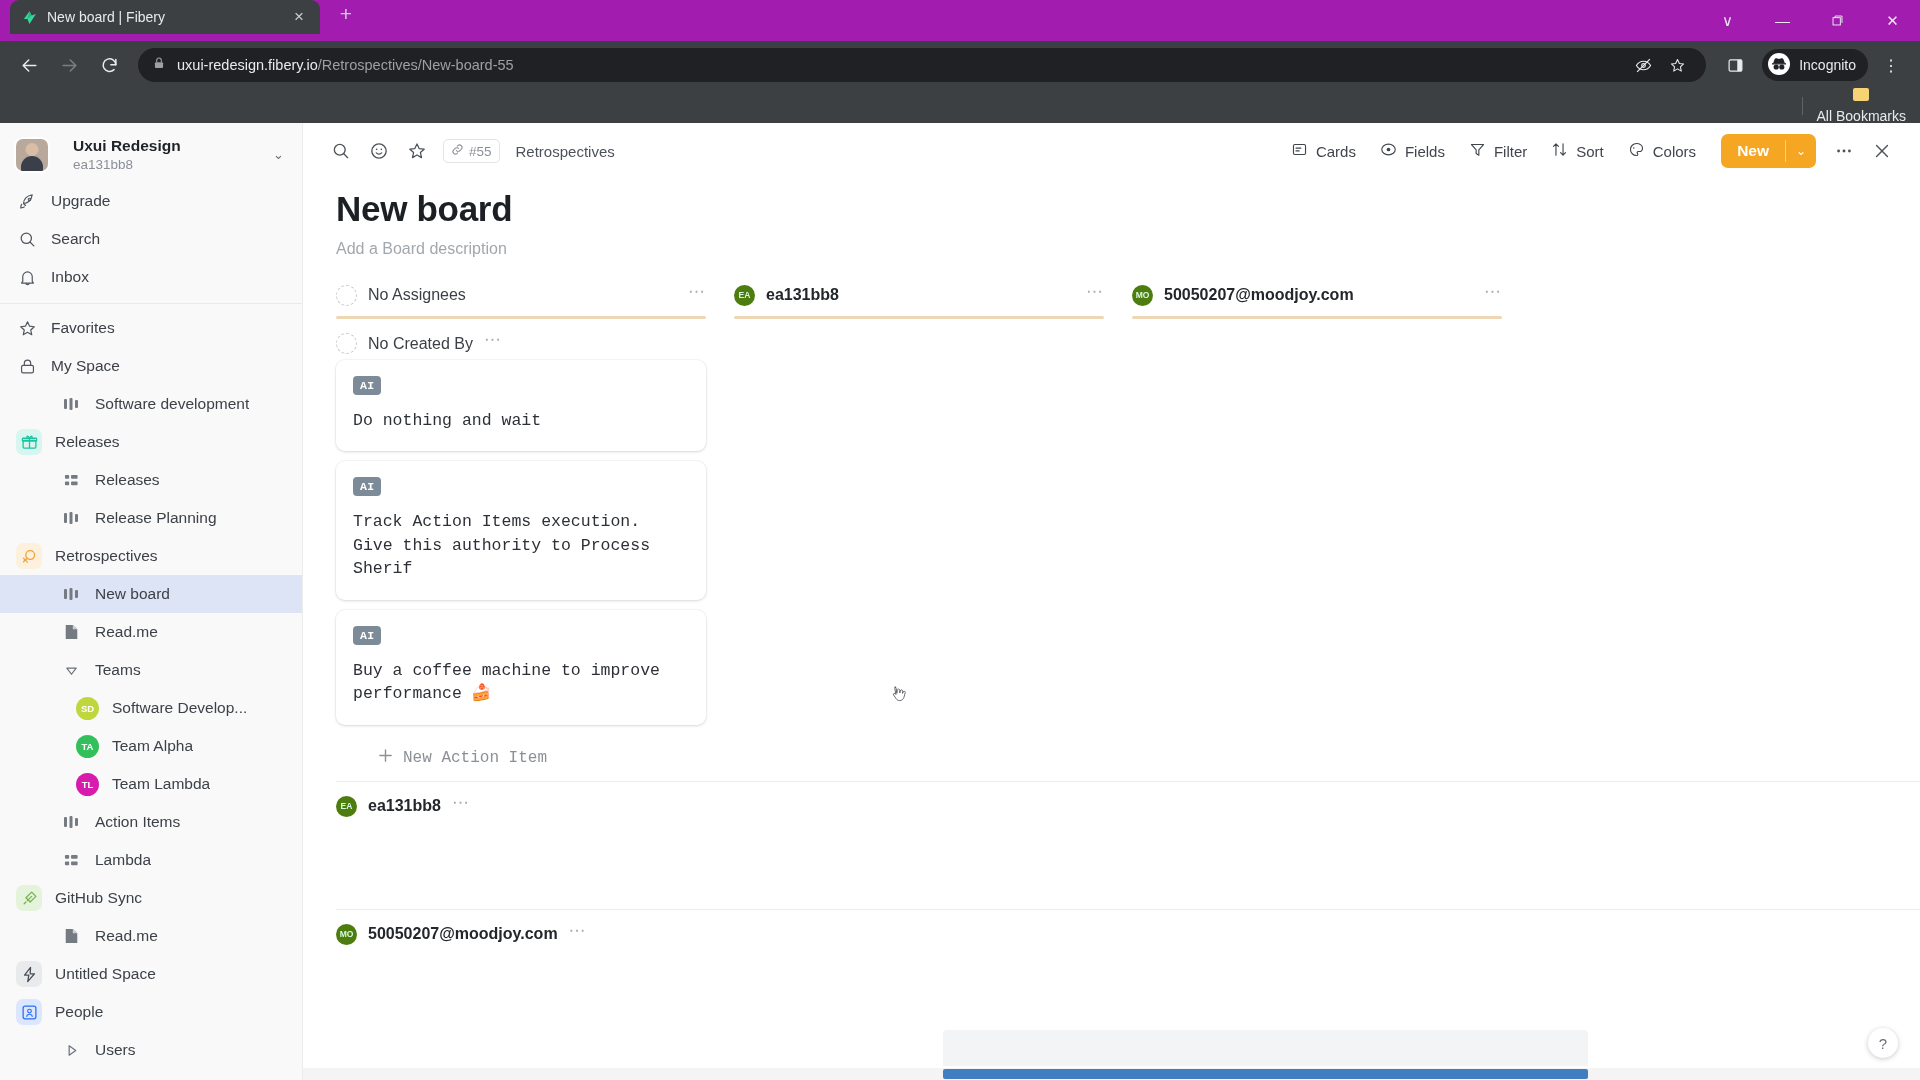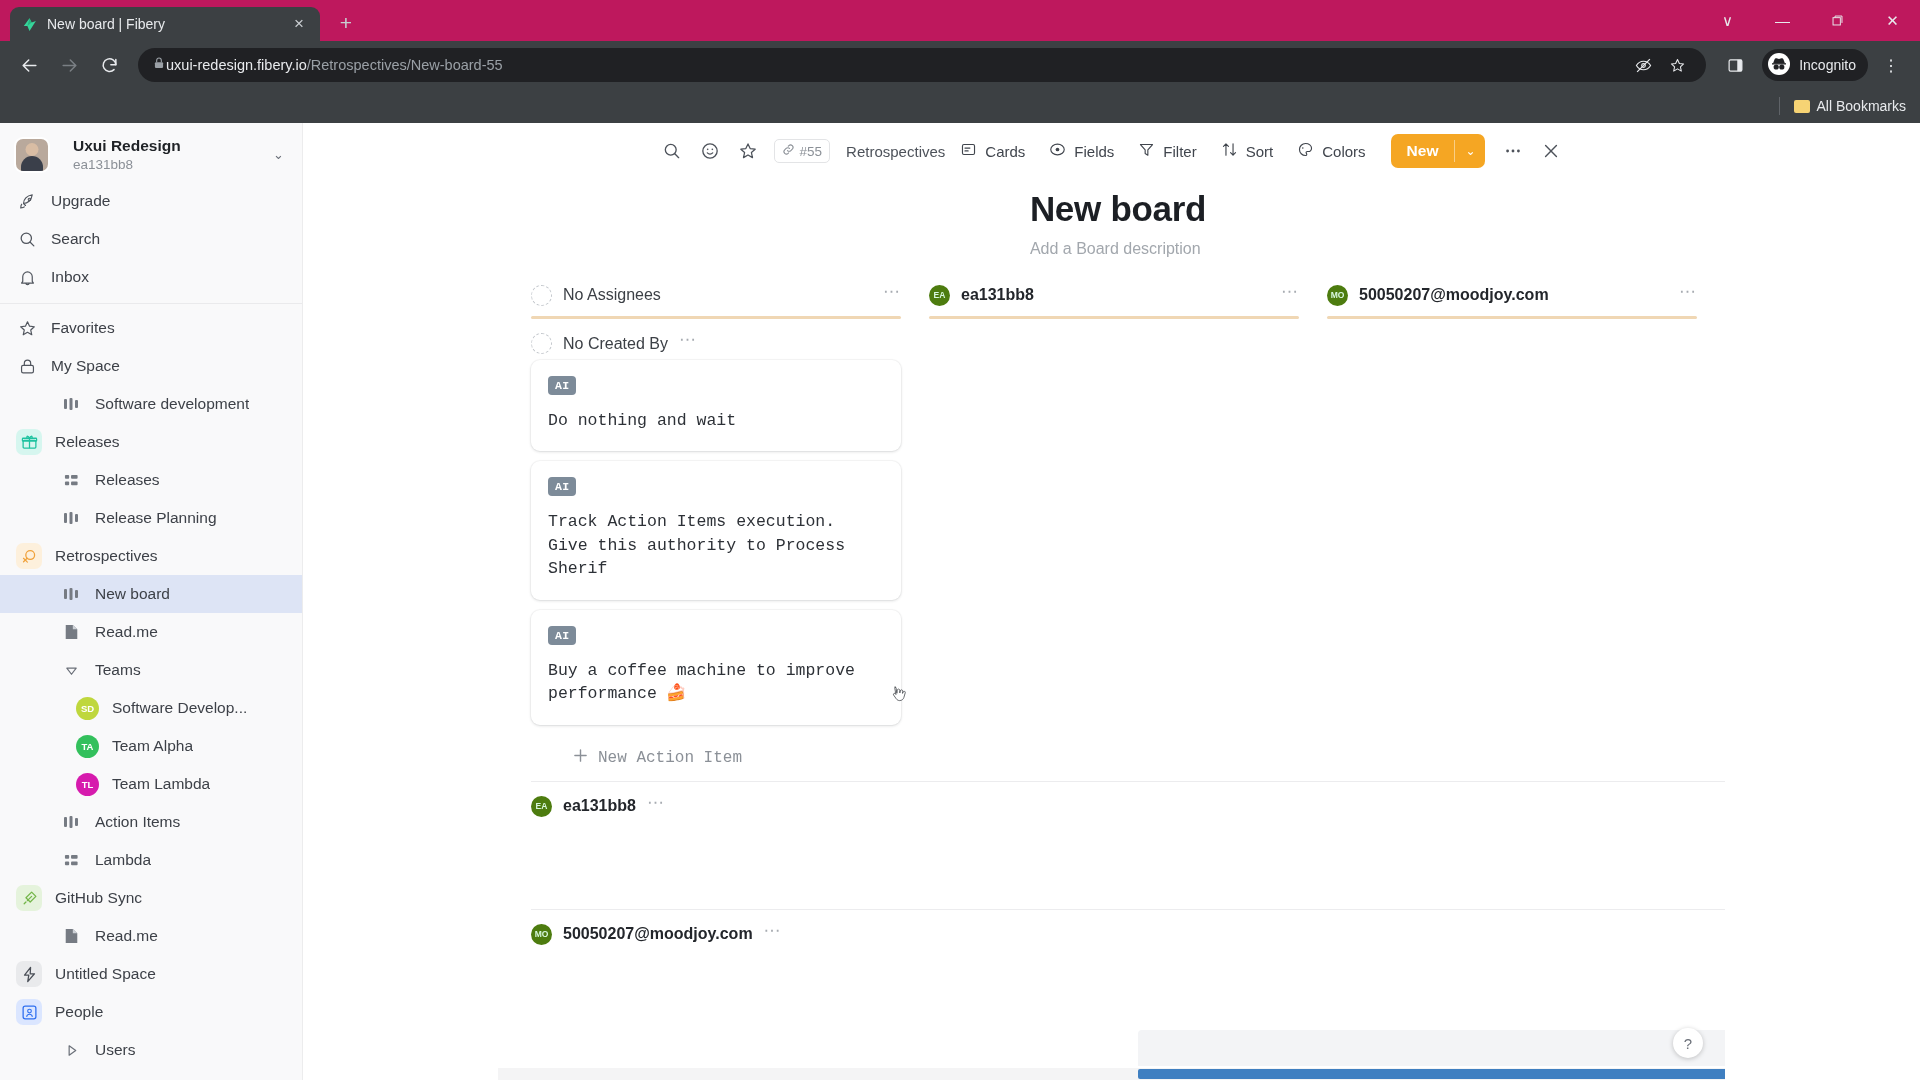--- a/index.html
+++ b/index.html
@@ -13,9 +13,9 @@
   
   .browser-tabstrip {
     height: 41px;
-    background: #be185d;
-    display: flex;
-    align-items: flex-end;
+    background: #a21caf;
+    display: flex;
+    align-items: flex-start;
     position: relative;
   }
   .tab {

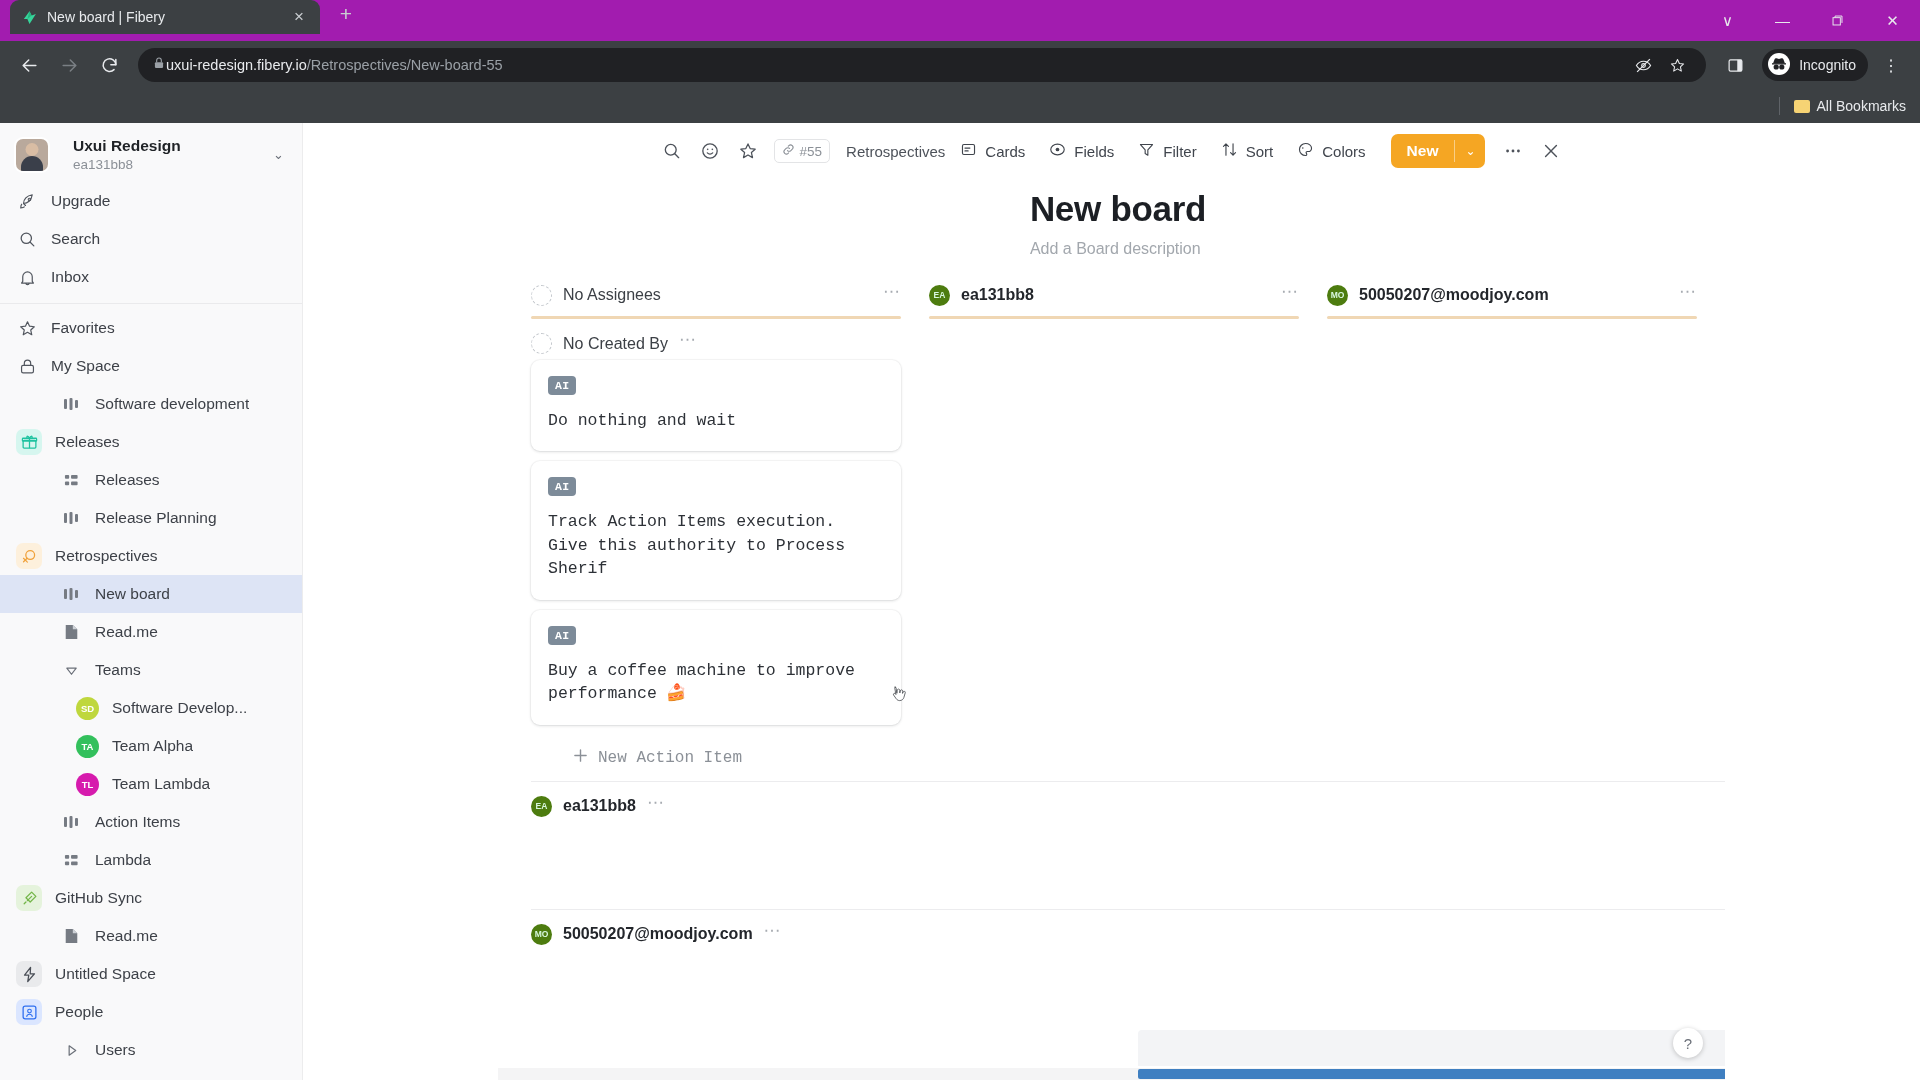--- a/index.html
+++ b/index.html
@@ -95,6 +95,7 @@
     display: flex;
     align-items: center;
     padding: 0 14px;
+    gap: 11px;
     margin: 0 6px;
   }
   .omnibox-url {

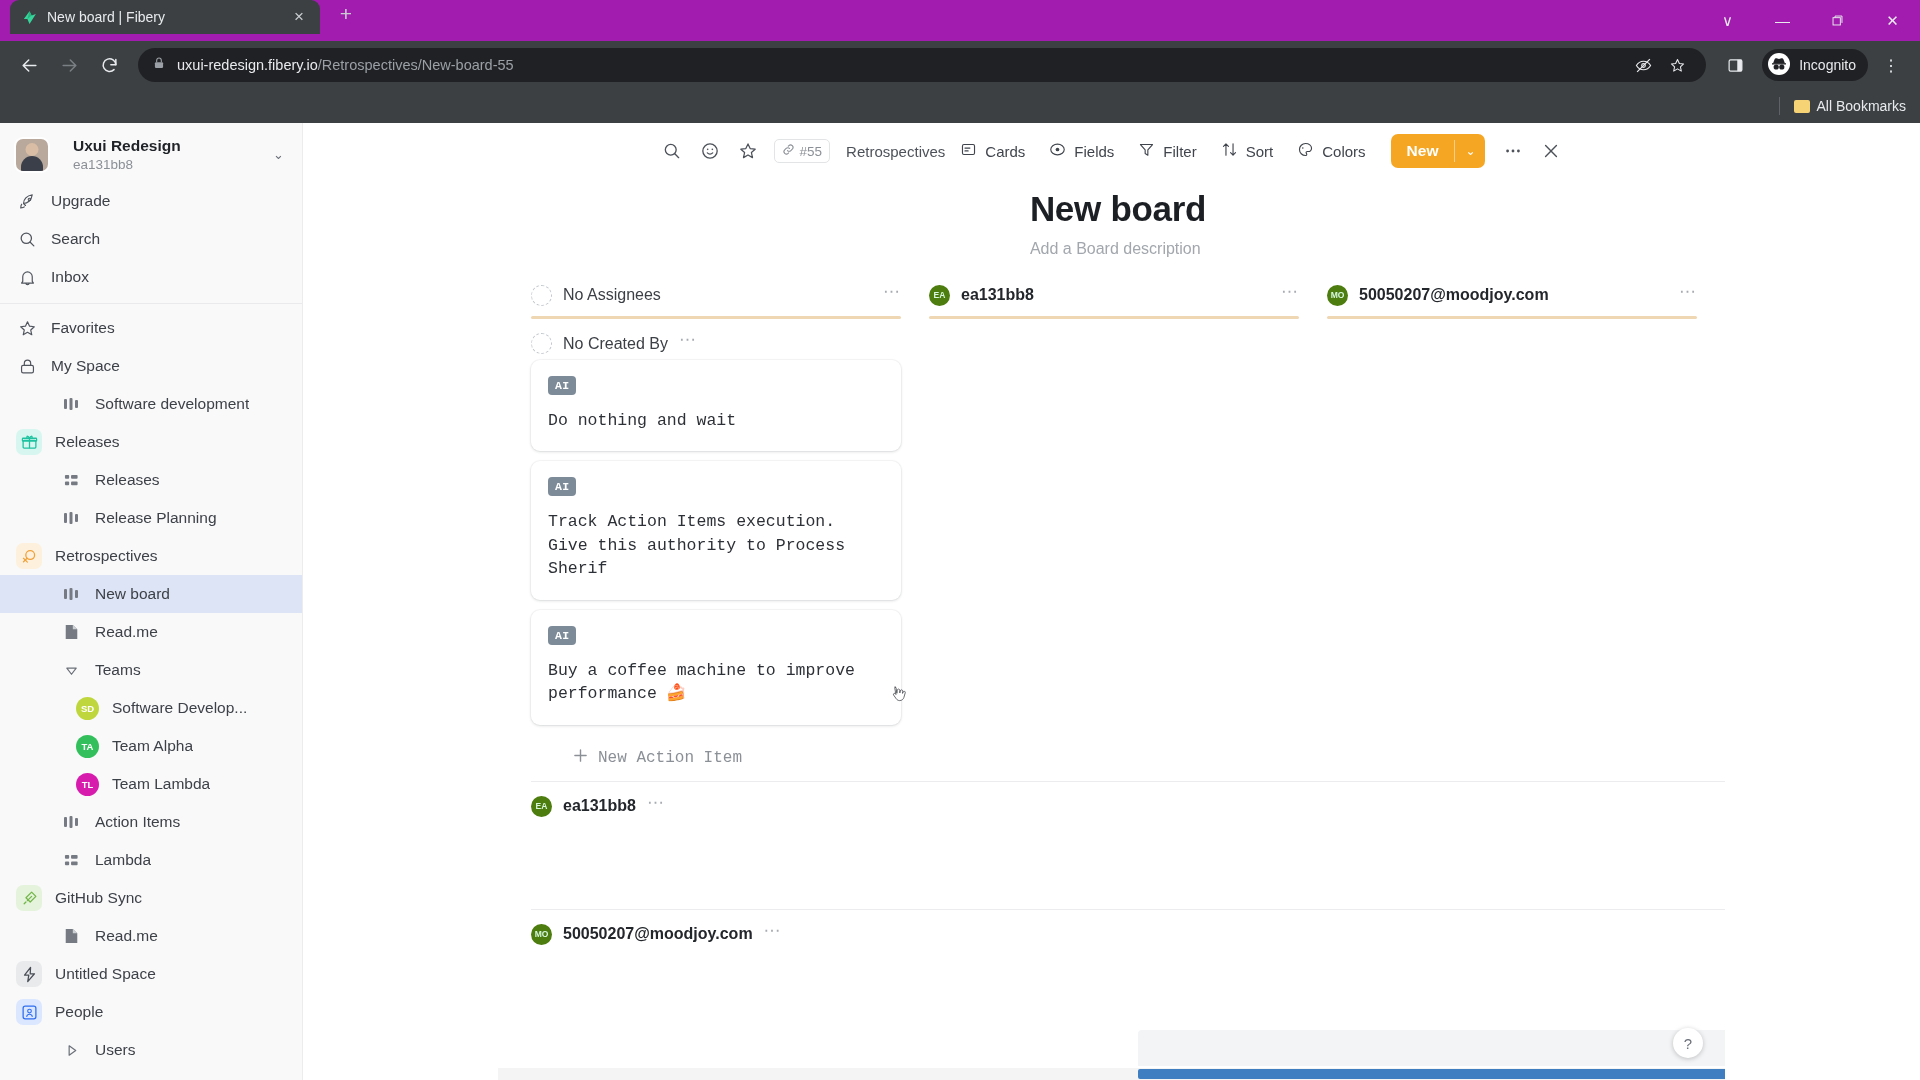--- a/index.html
+++ b/index.html
@@ -135,7 +135,7 @@
     gap: 8px;
   }
   .bm-sep { width:1px; height:18px; background:#5f6368; margin-right:6px; }
-  .bm-item { display: flex; align-items: center; gap: 7px; color: #e8eaed; font-size: 14px; }
+  .bm-item { display: flex; align-items: center; gap: 7px; color: #e8eaed; font-size: 14px; flex-direction: column; }
   .folder-glyph {
     width: 16px; height: 13px; border-radius: 2px;
     background: #f6d374;

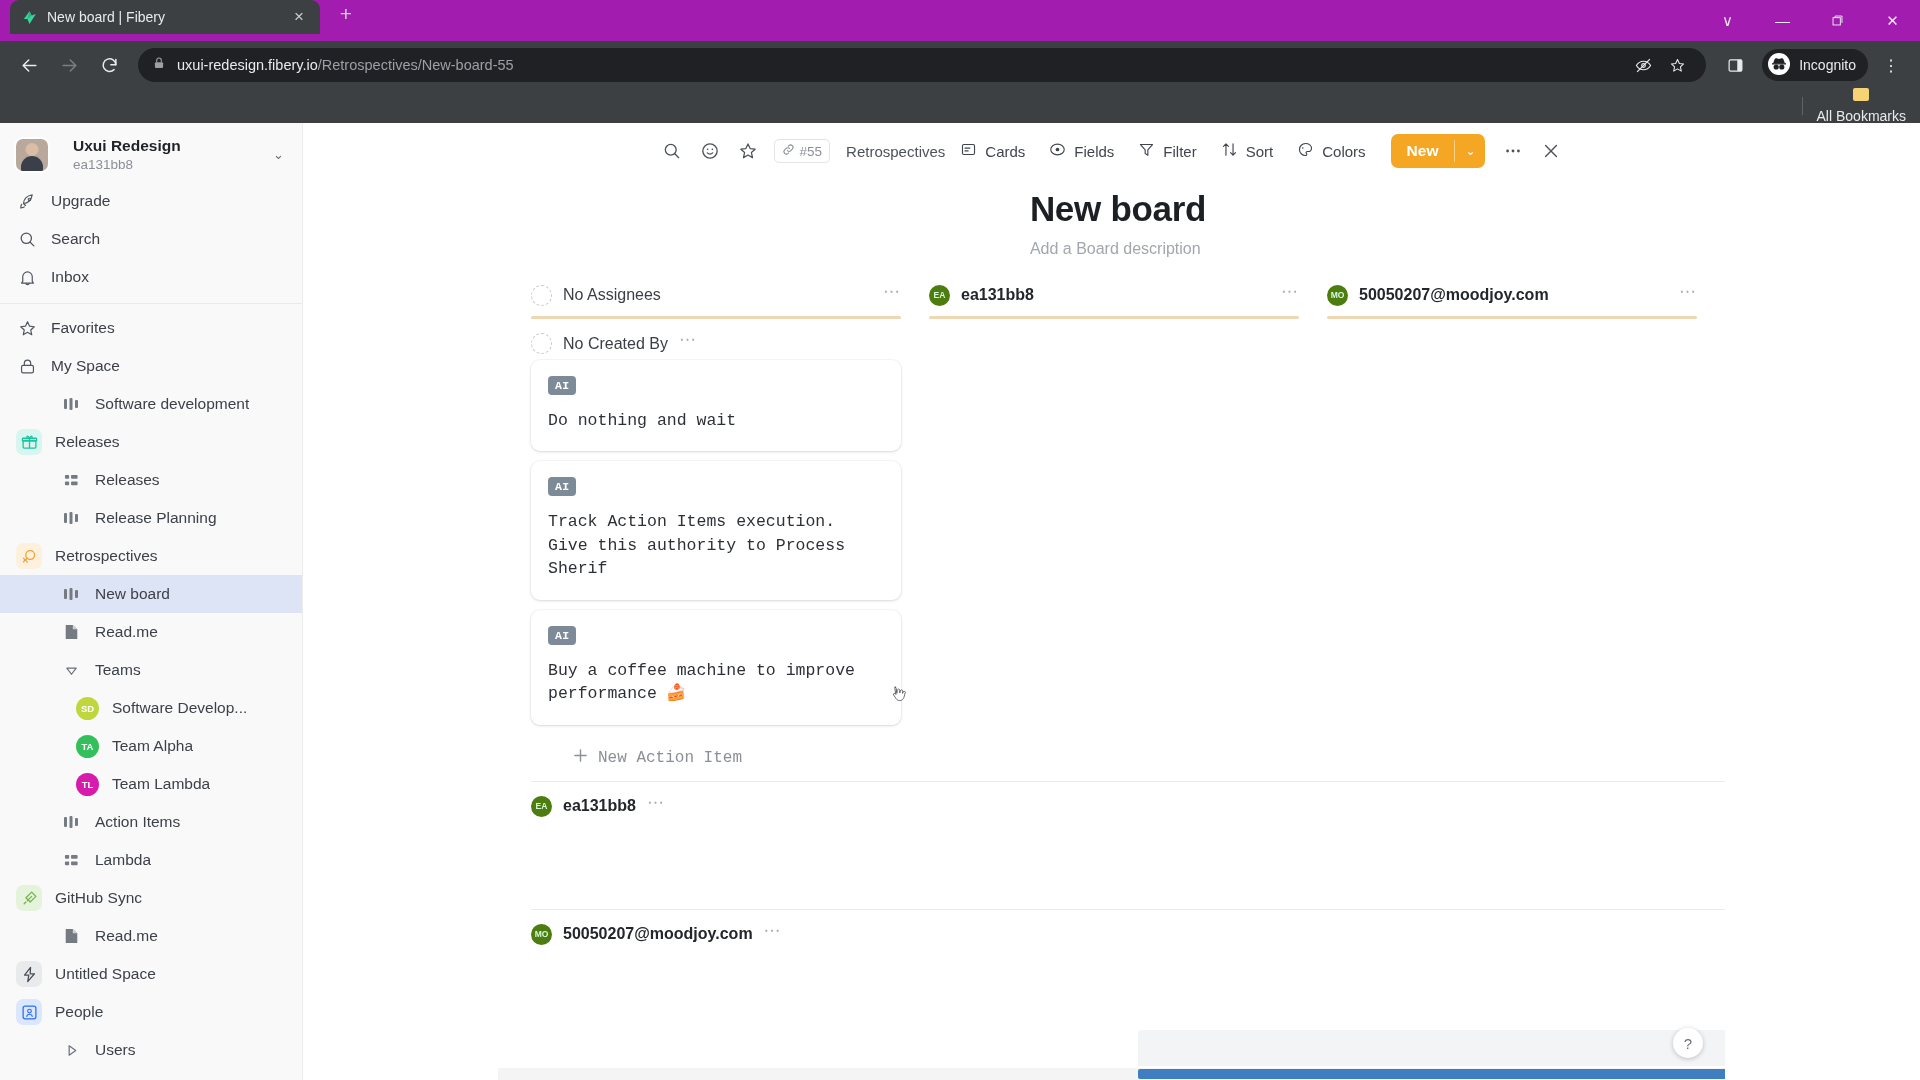--- a/index.html
+++ b/index.html
@@ -239,7 +239,6 @@
     flex-direction: column;
     position: relative;
     min-width: 0;
-    align-items: center;
   }
   .main-toolbar {
     height: 56px;

